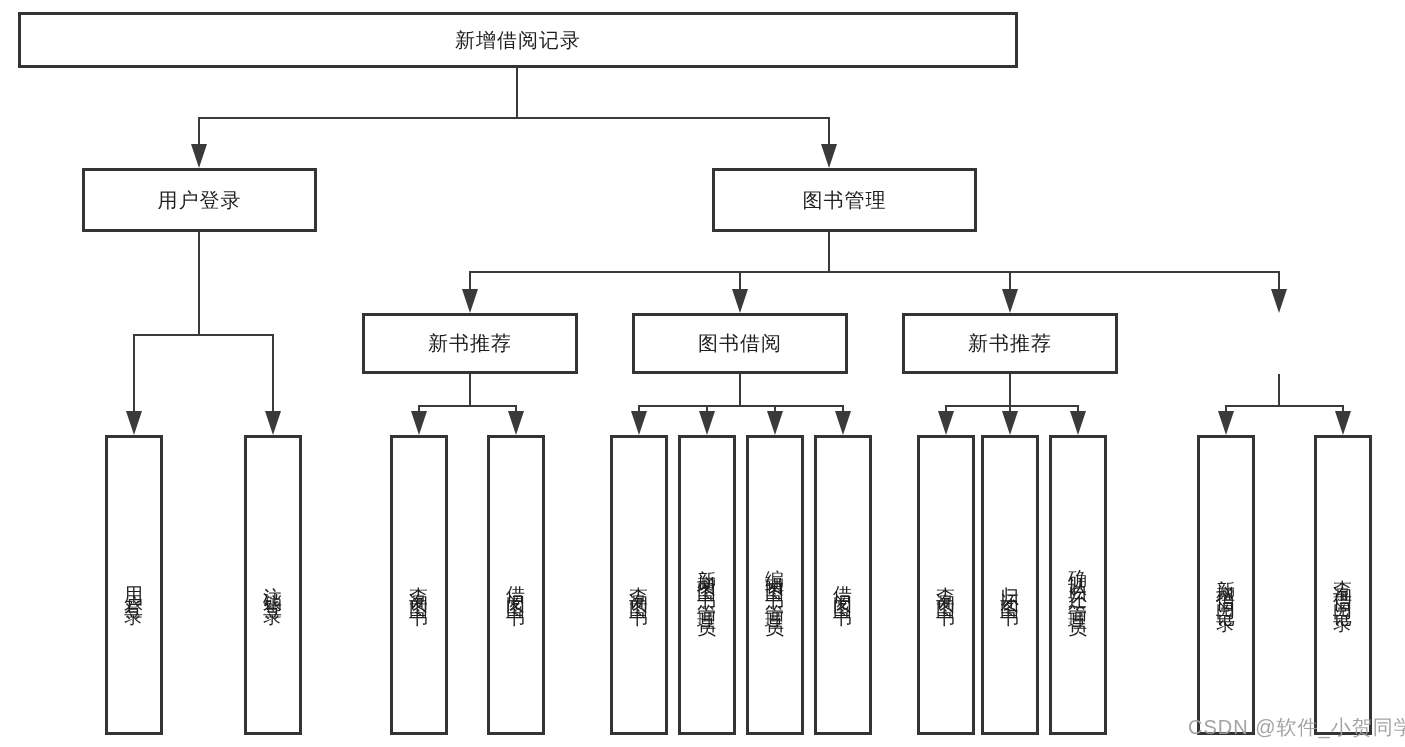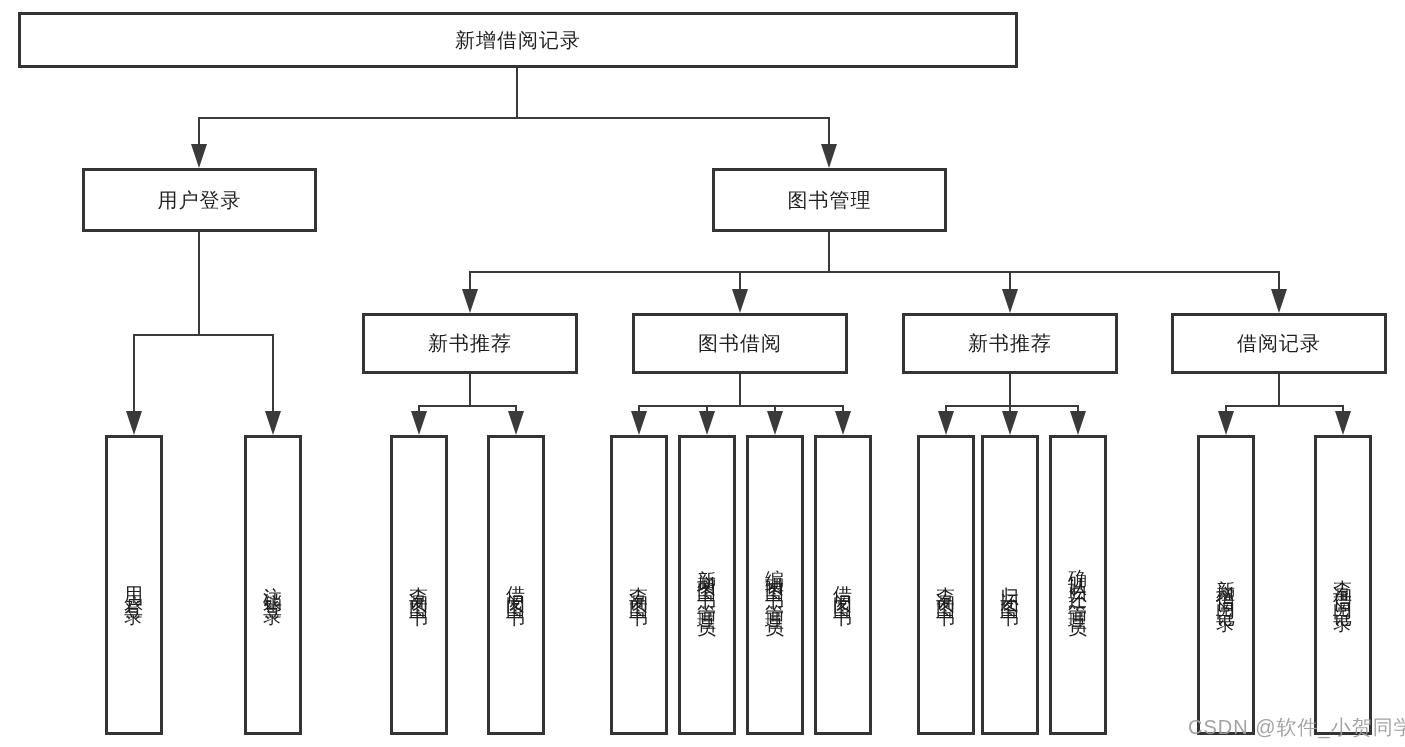--- a/index.html
+++ b/index.html
@@ -97,7 +97,7 @@
   <div class="box" style="left:82px;top:168px;width:235px;height:64px;">
     <span>用户登录</span>
   </div>
-  <div class="box" style="left:712px;top:168px;width:235px;height:64px;">
+  <div class="box" style="left:712px;top:168px;width:265px;height:64px;">
     <span>图书管理</span>
   </div>
 

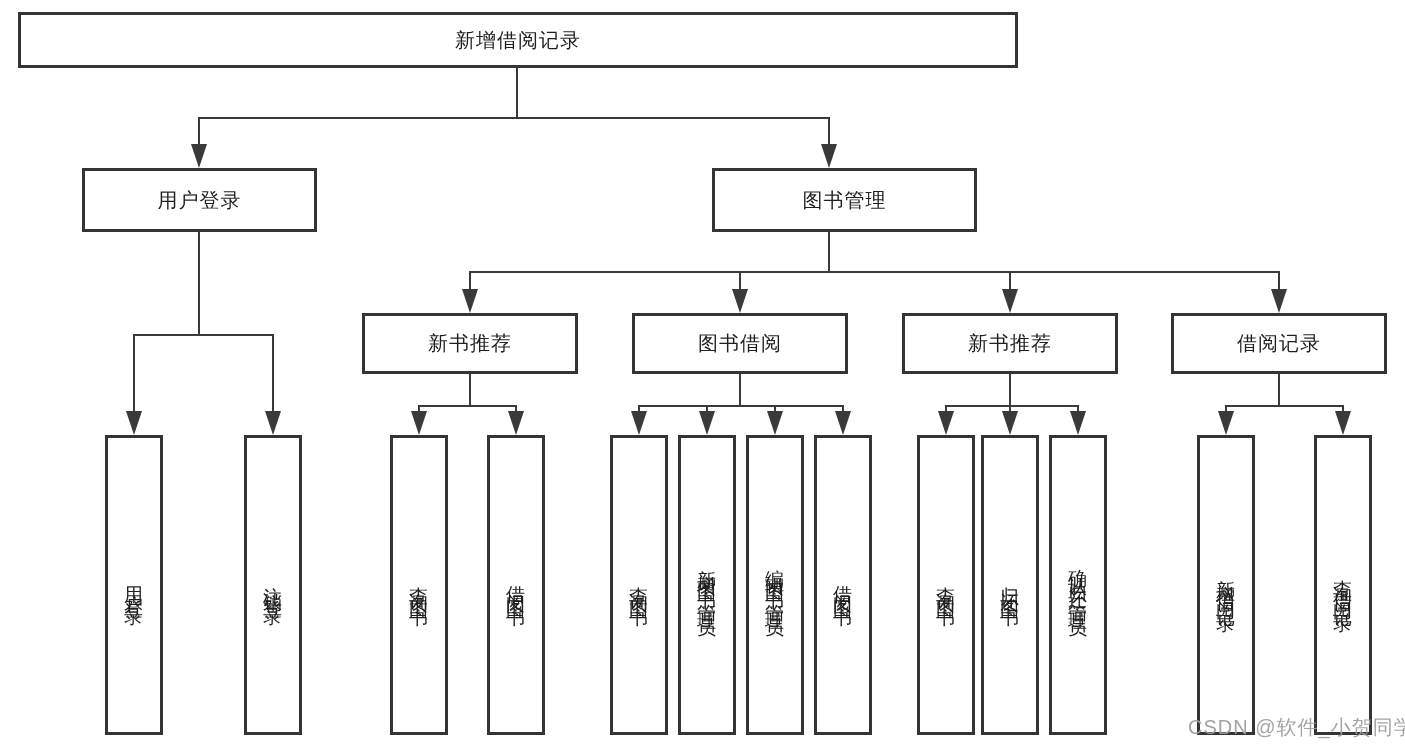--- a/index.html
+++ b/index.html
@@ -110,9 +110,6 @@
   <div class="box" style="left:902px;top:313px;width:216px;height:61px;">
     <span>新书推荐</span>
   </div>
-  <div class="box" style="left:1171px;top:313px;width:216px;height:61px;">
-    <span>借阅记录</span>
-  </div>
 
   <div class="box vert" style="left:105px;top:435px;width:58px;height:300px;">
     <span>用户登录</span>

